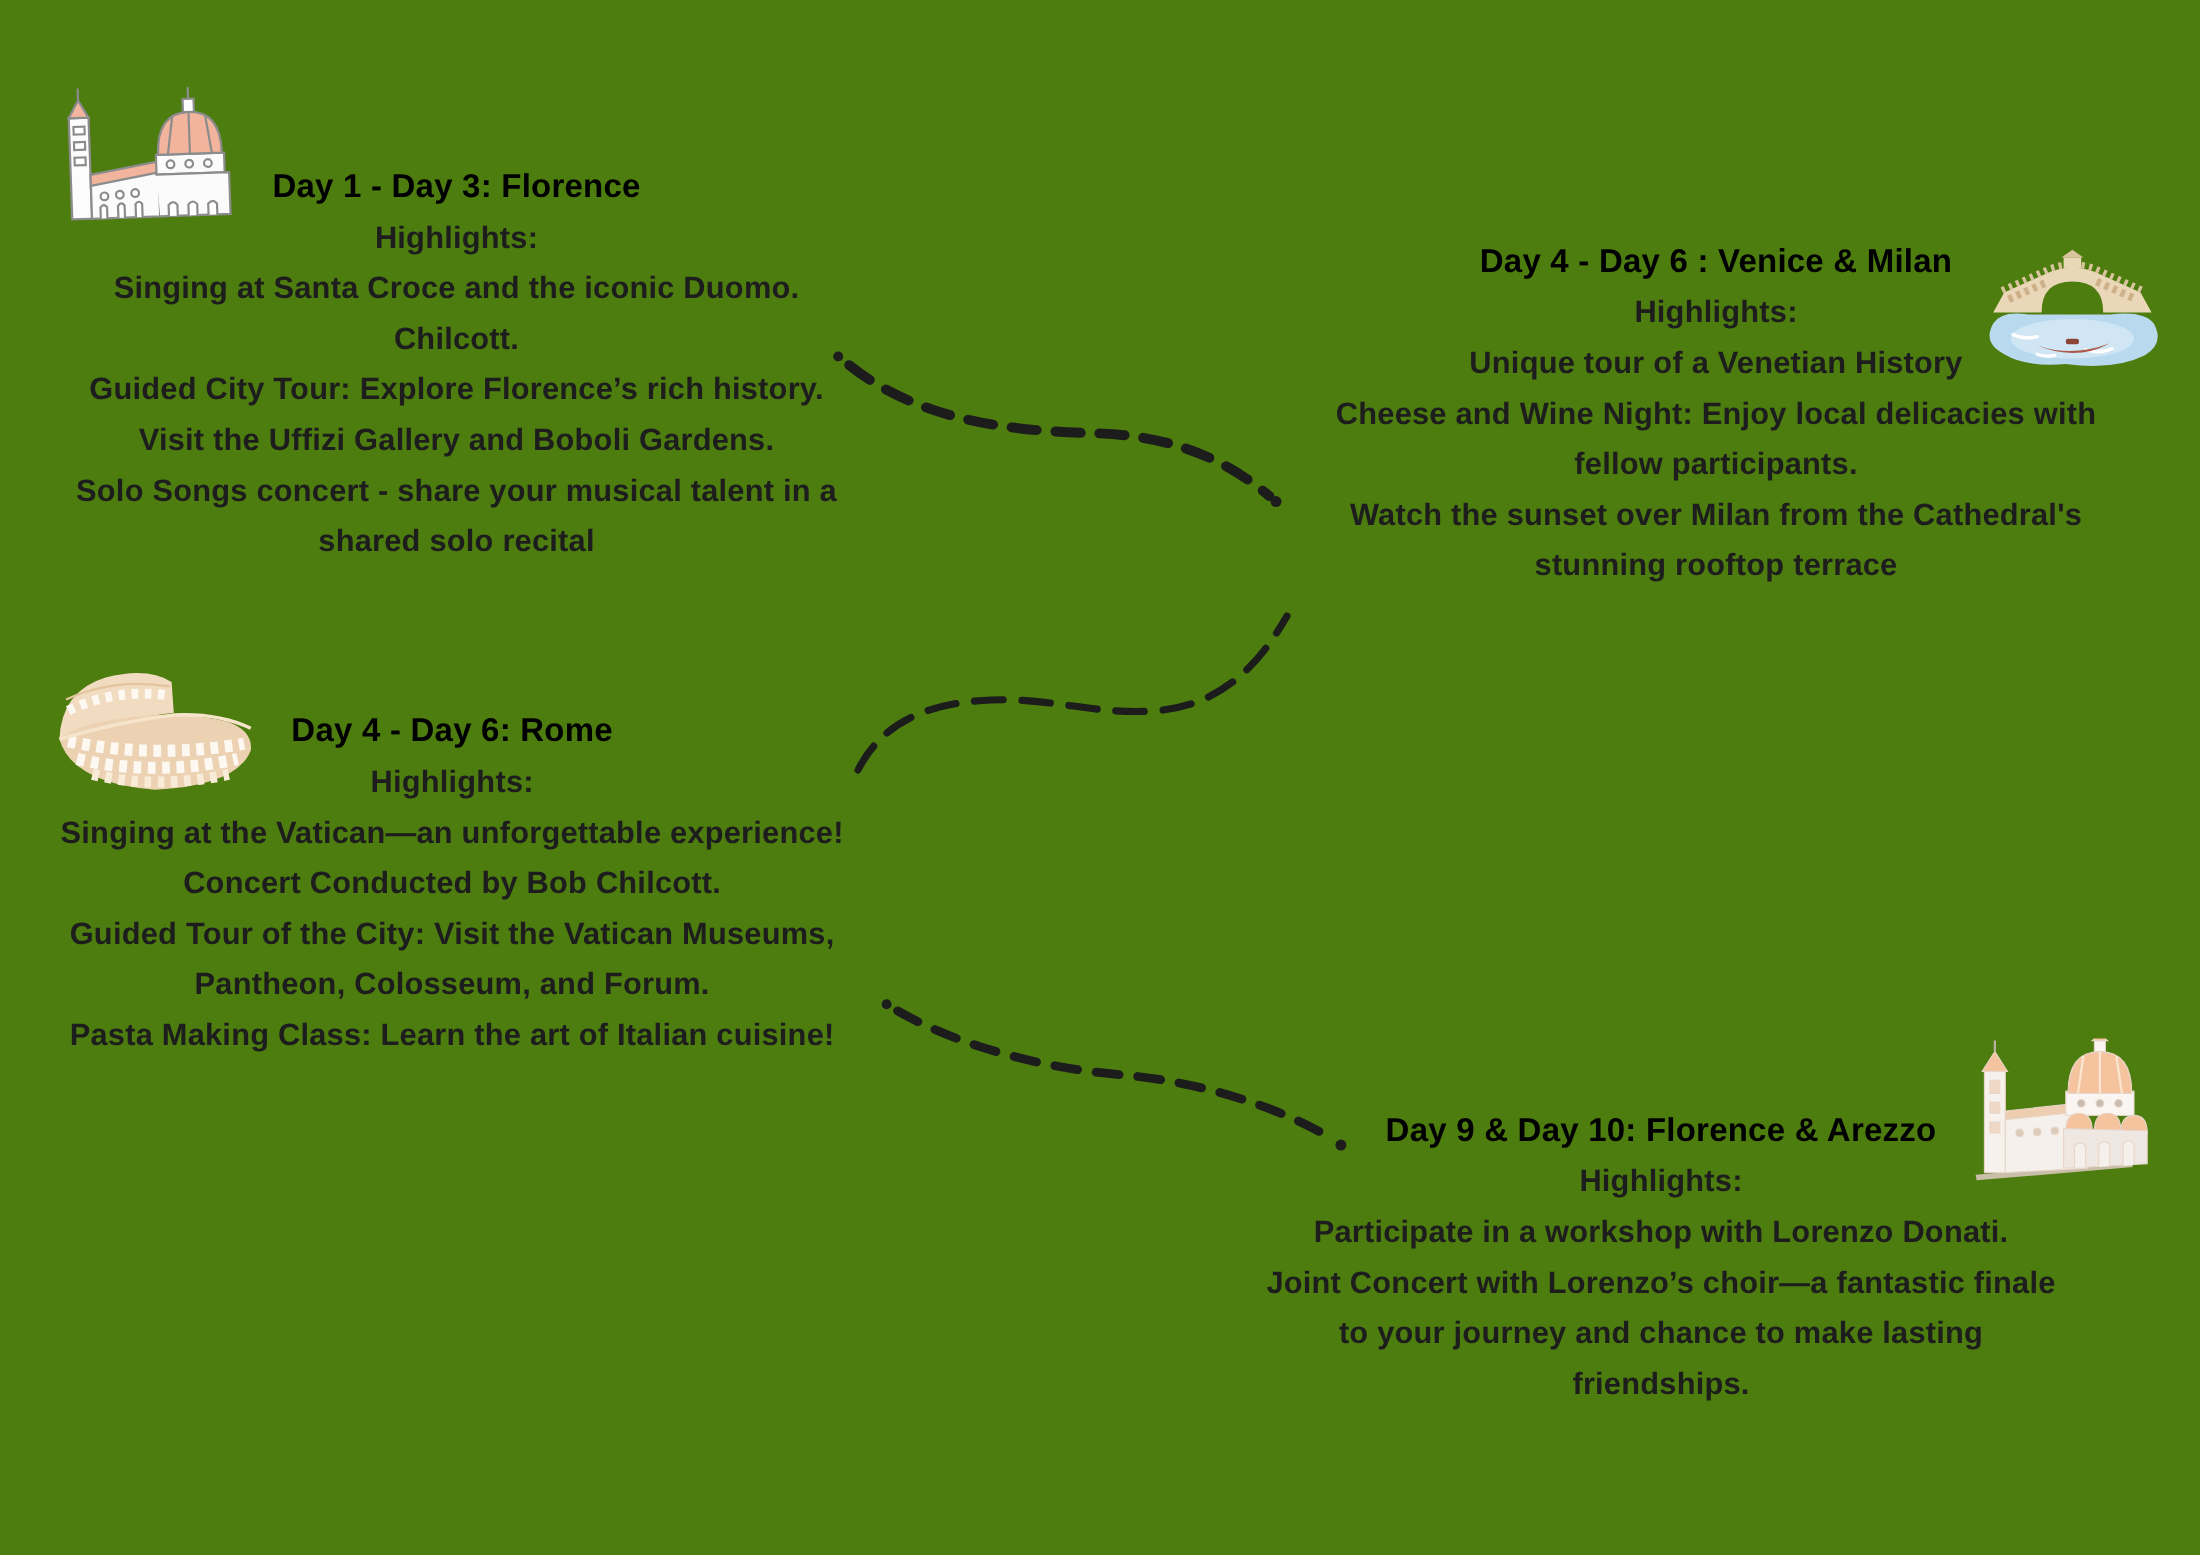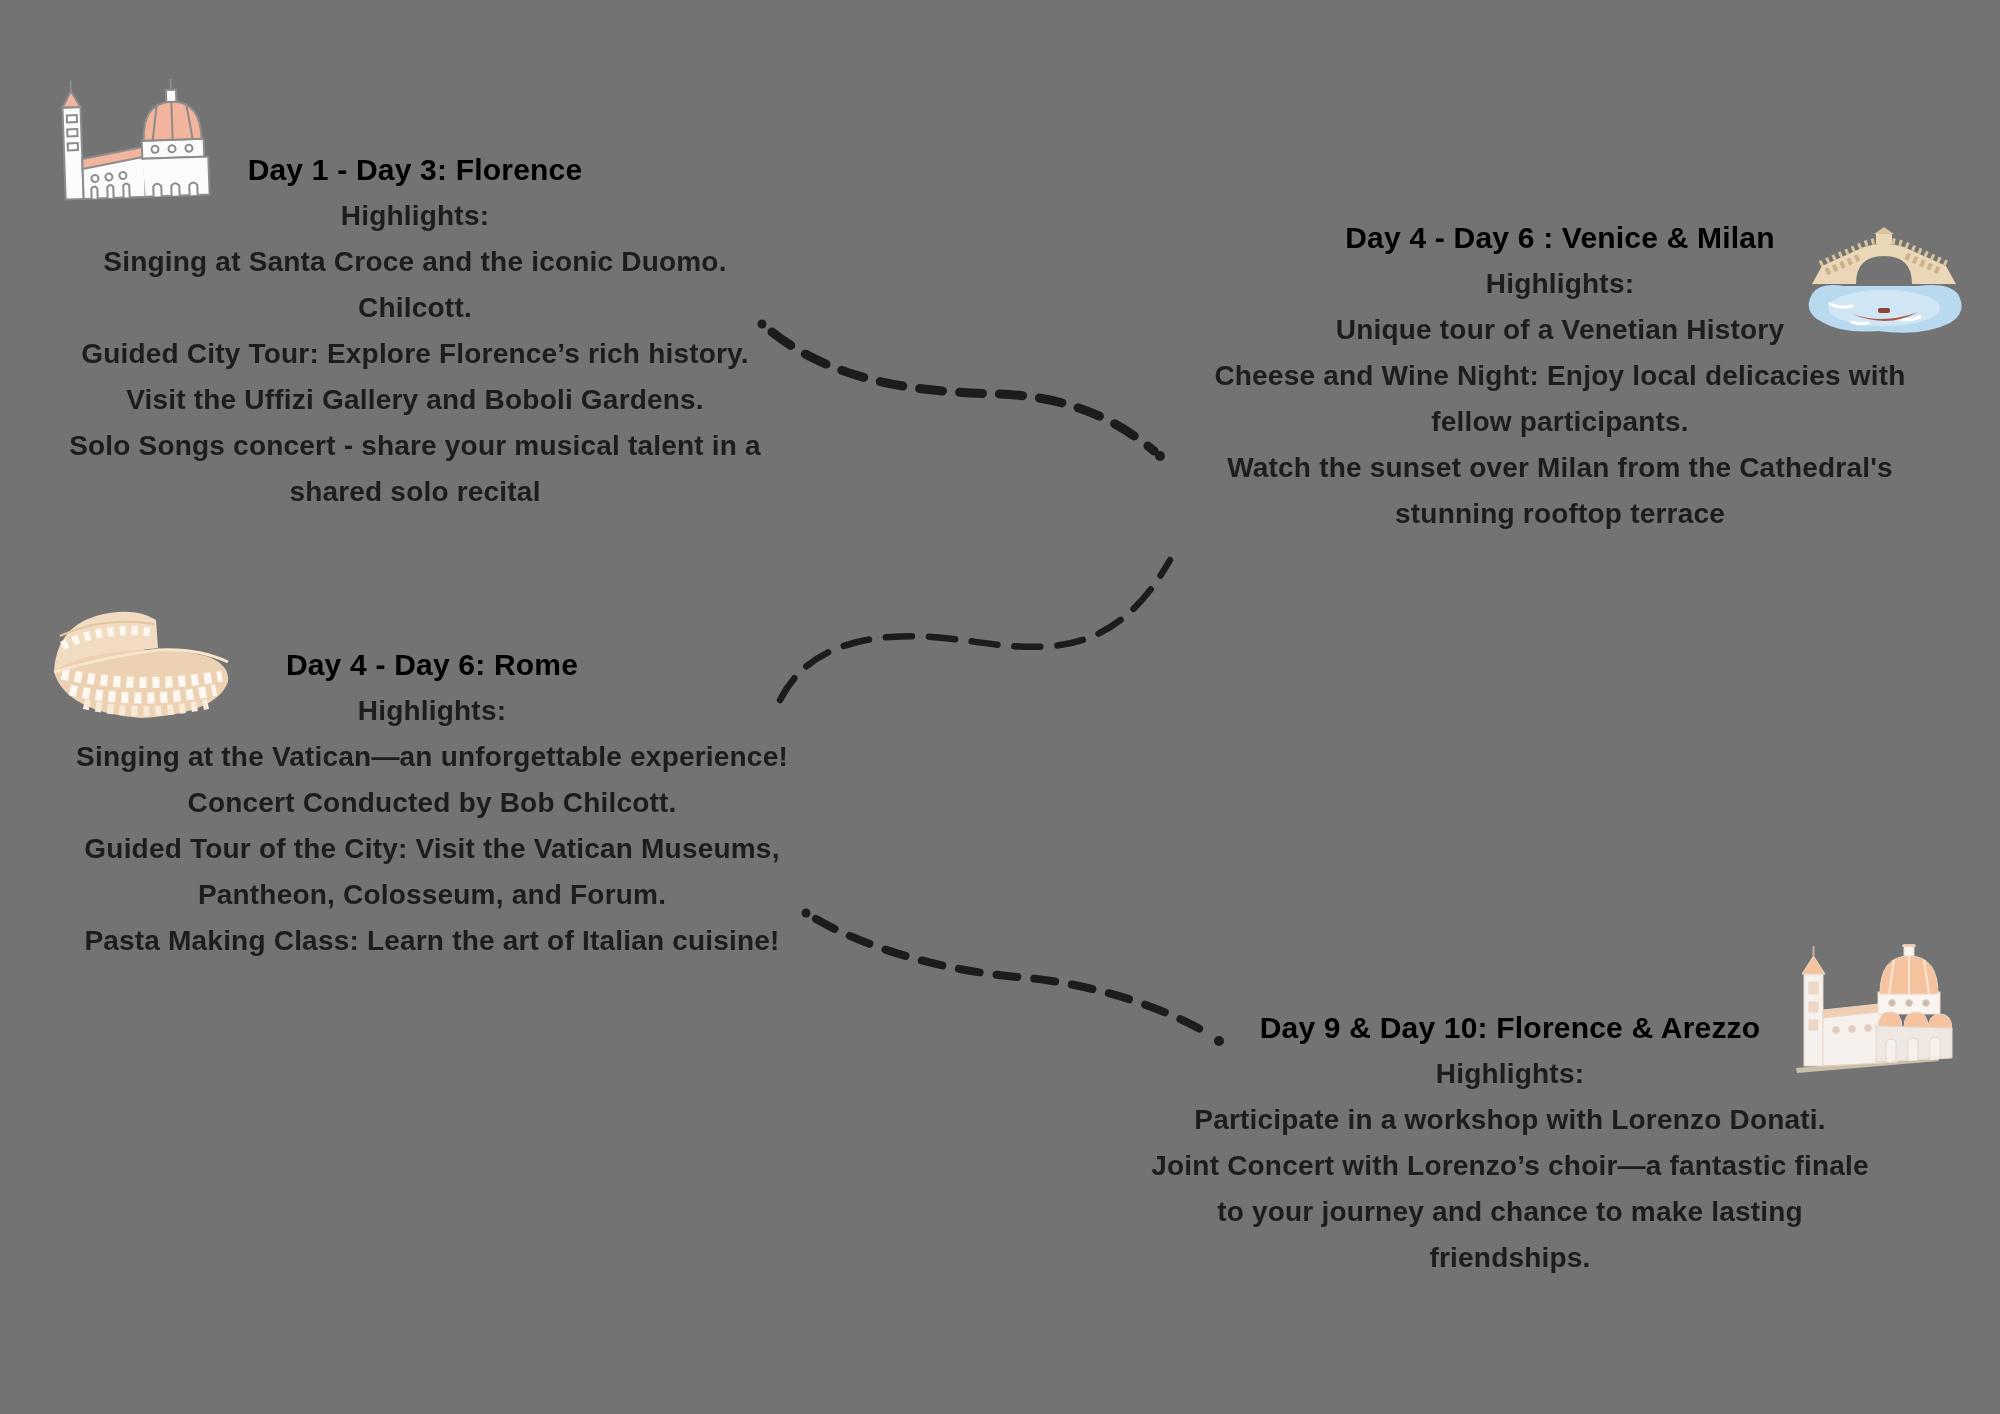--- a/index.html
+++ b/index.html
@@ -6,7 +6,7 @@
   #canvas{
     position:relative;
     width:2000px;height:1414px;
-    background:#737373;
+    background:#4d7c0f;
     overflow:hidden;
     font-family:"Liberation Sans","DejaVu Sans",sans-serif;
     color:#1d1d1d;

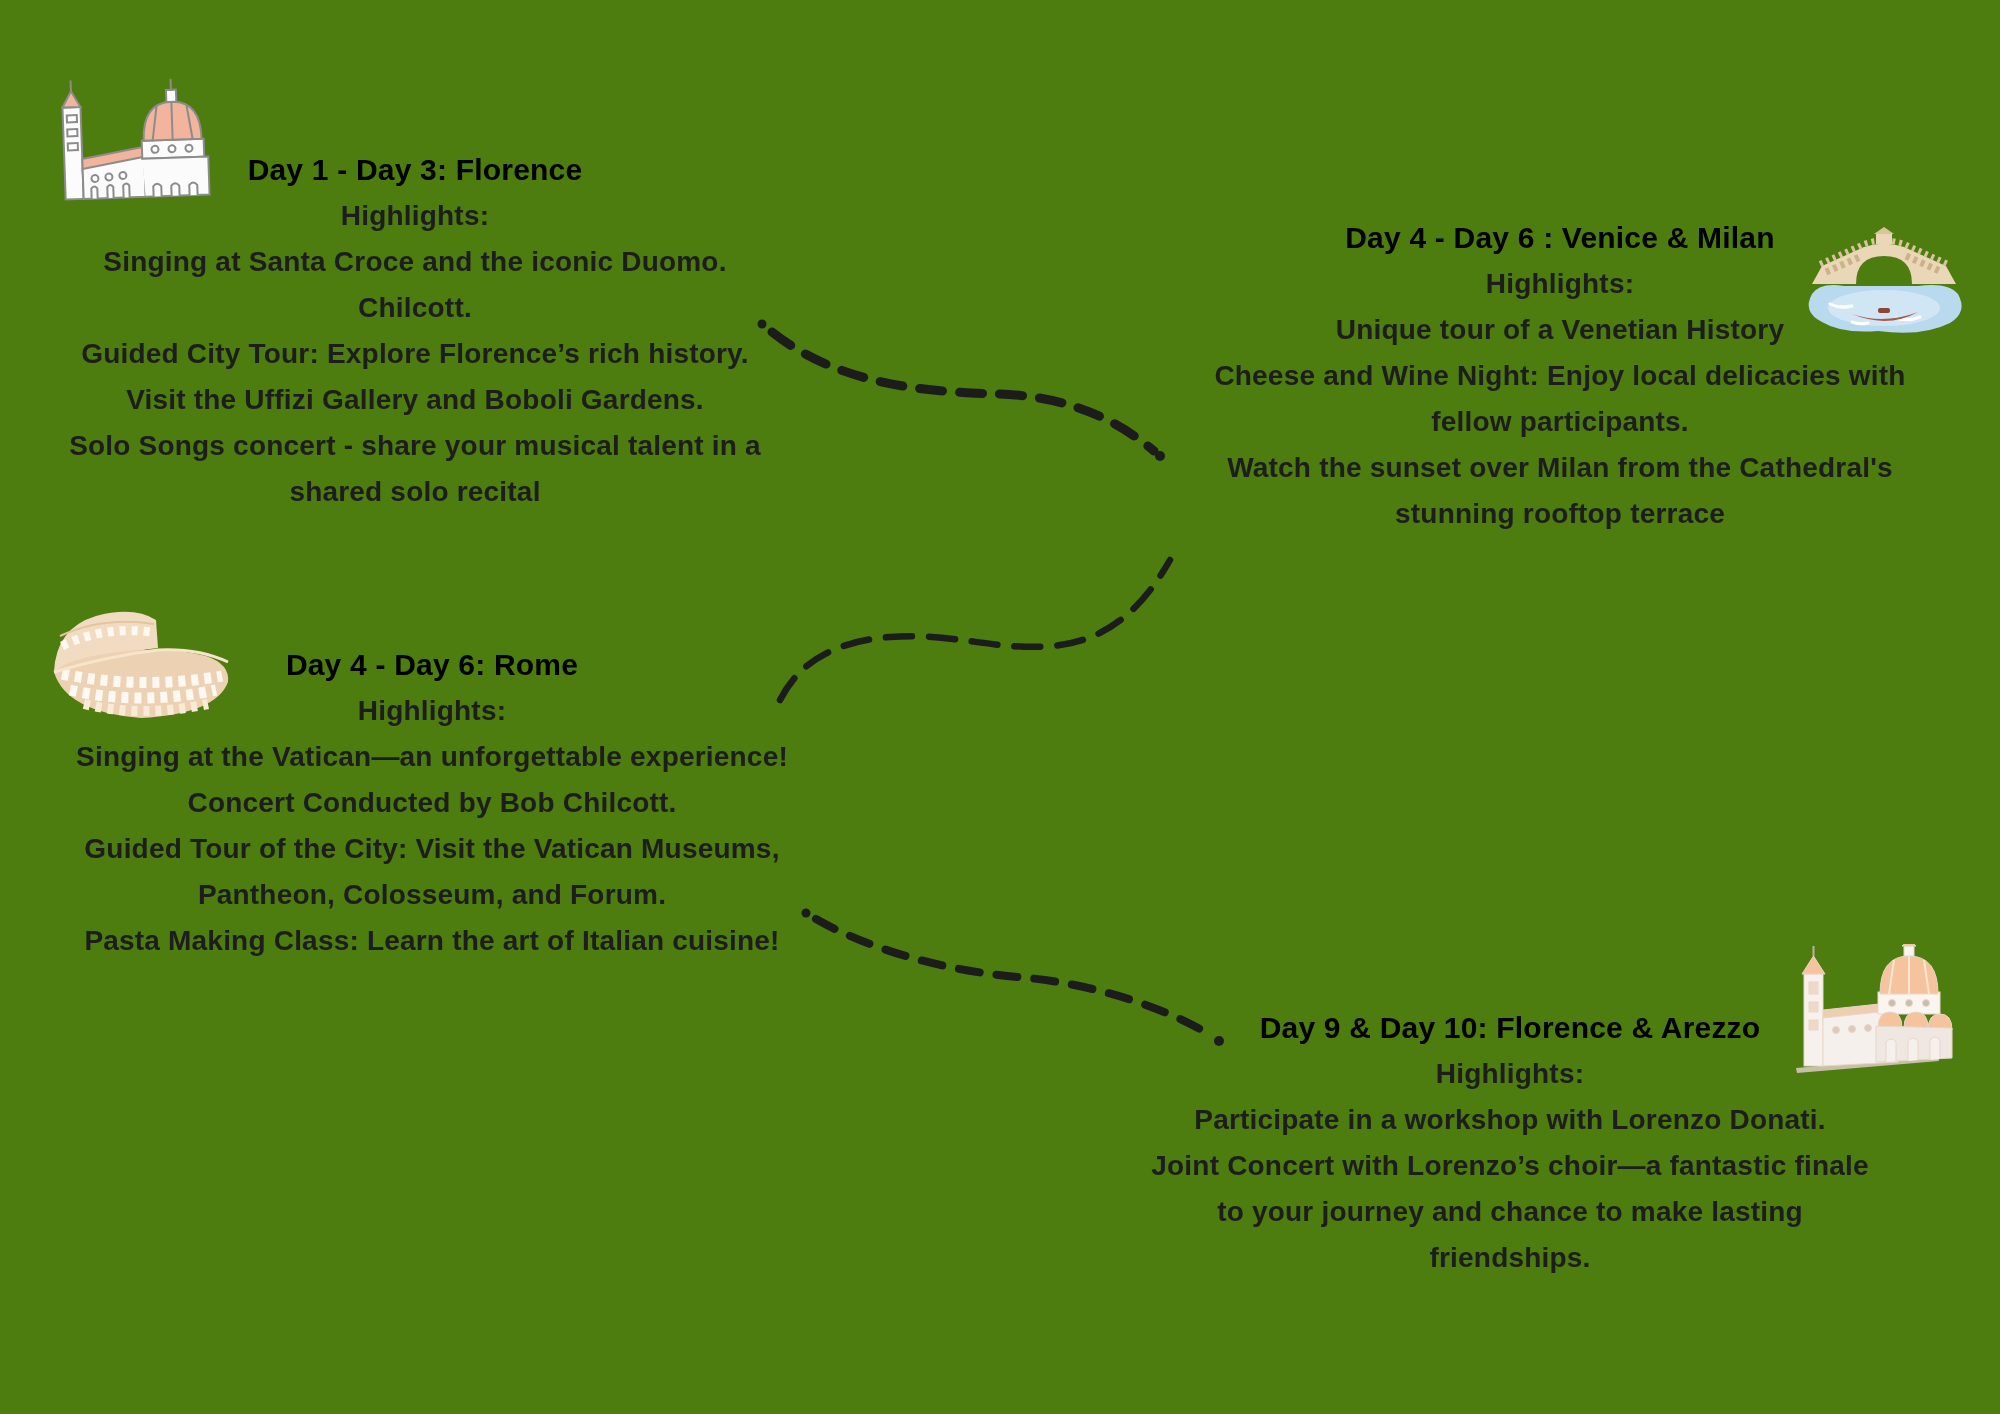--- a/index.html
+++ b/index.html
@@ -182,7 +182,7 @@
     <div class="line">stunning rooftop terrace</div>
   </section>
 
-  <section class="sec" style="left:42px;top:642px;width:780px;text-align:center;">
+  <section class="sec" style="left:21px;top:642px;width:780px;text-align:center;">
     <div class="title">Day 4 - Day 6: Rome</div>
     <div class="line">Highlights:</div>
     <div class="line">Singing at the Vatican—an unforgettable experience!</div>

